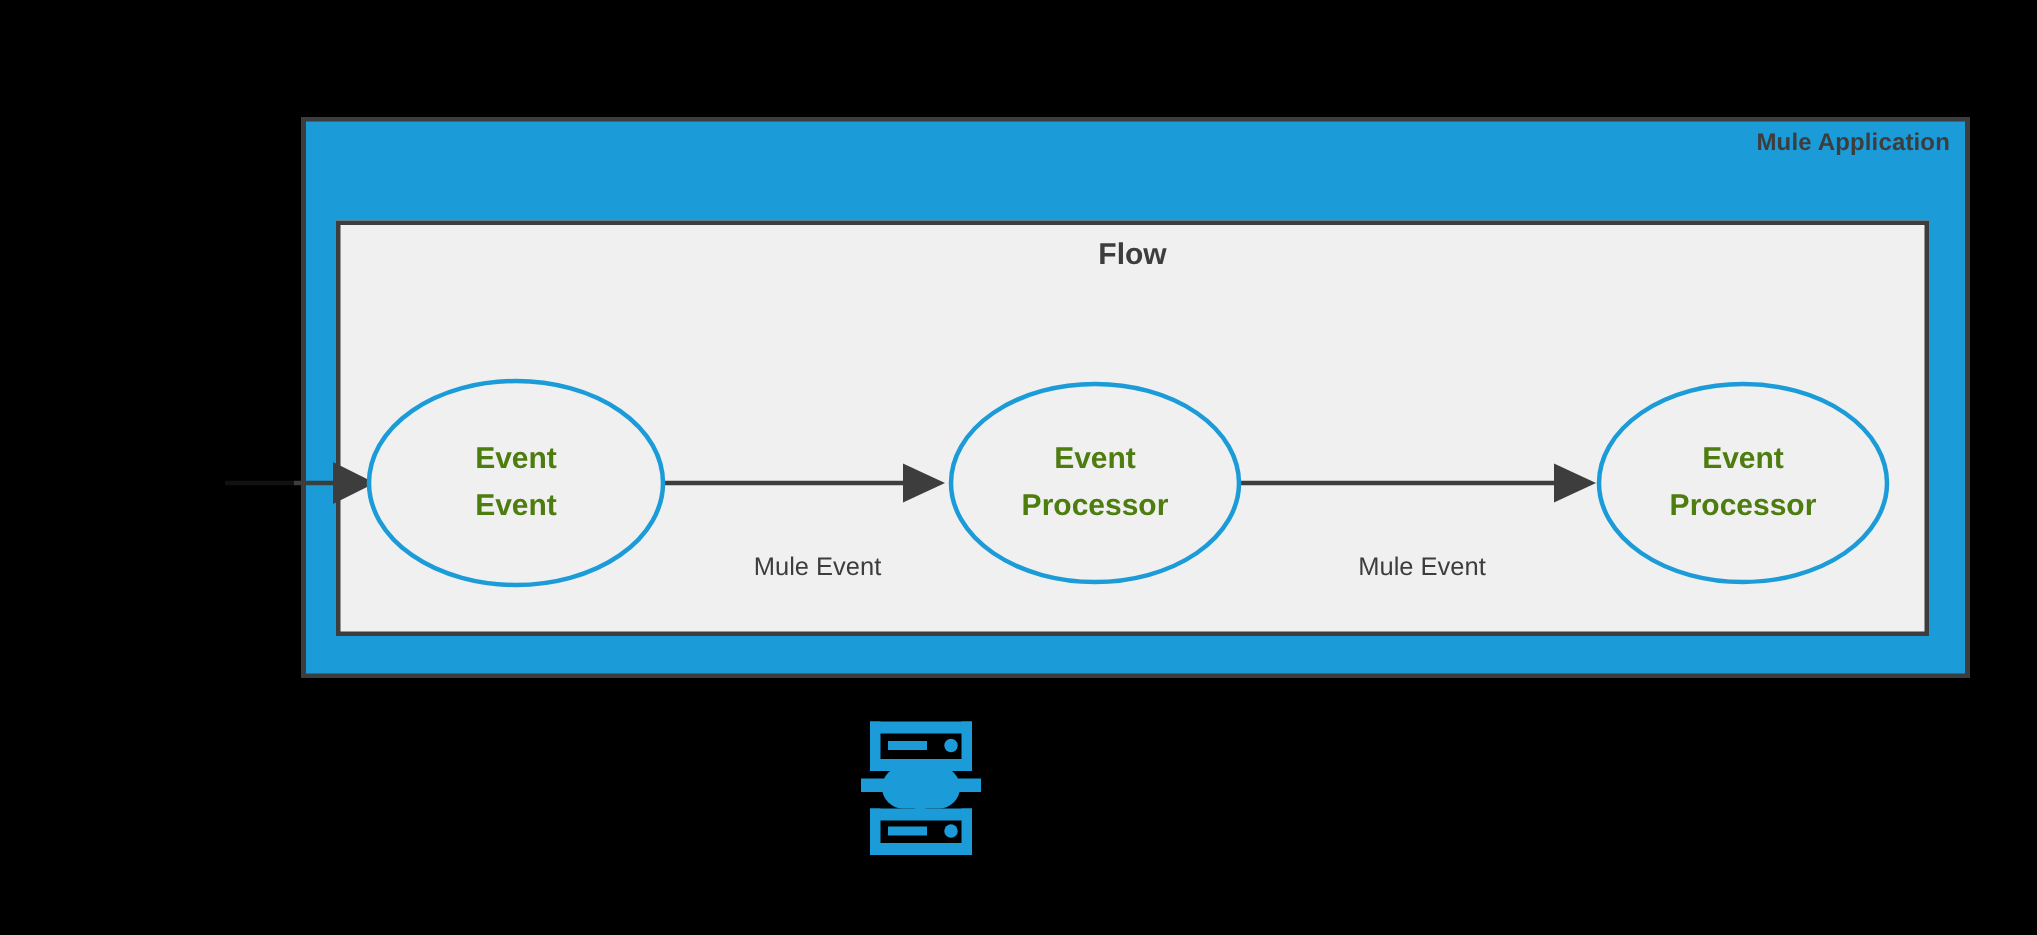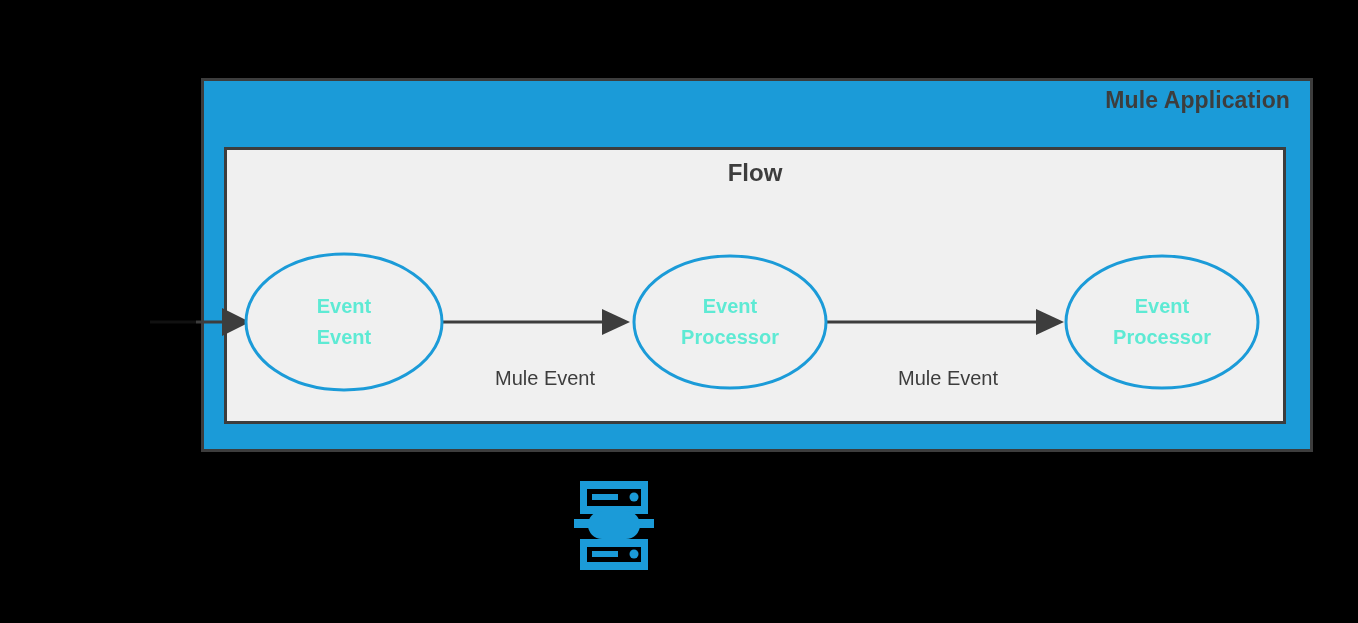--- a/index.html
+++ b/index.html
@@ -38,9 +38,9 @@
 
   .mule-app-title {
     position: absolute;
-    right: 20px;
+    right: 10px;
     top: 6px;
-    font-size: 23px;
+    font-size: 16px;
     font-weight: bold;
     color: #3D3D3D;
     letter-spacing: 0.1px;

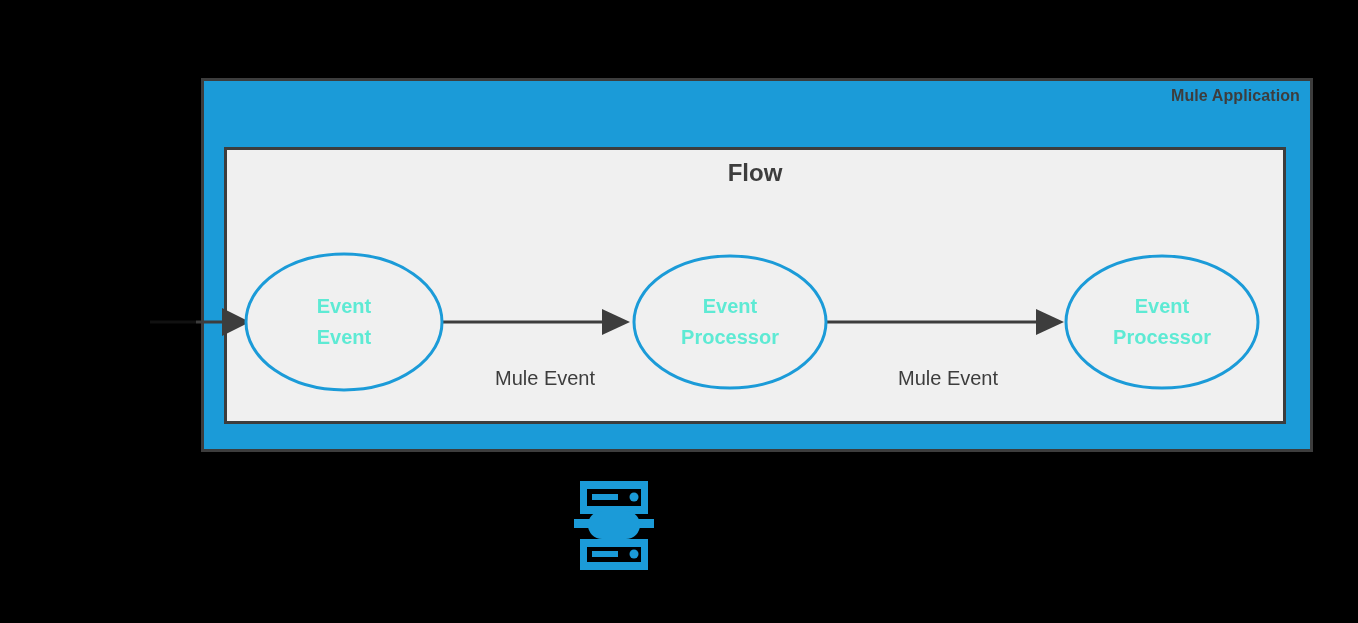--- a/index.html
+++ b/index.html
@@ -65,7 +65,7 @@
     right: 0;
     top: 9px;
     text-align: center;
-    font-size: 24px;
+    font-size: 20px;
     font-weight: bold;
     color: #3D3D3D;
   }

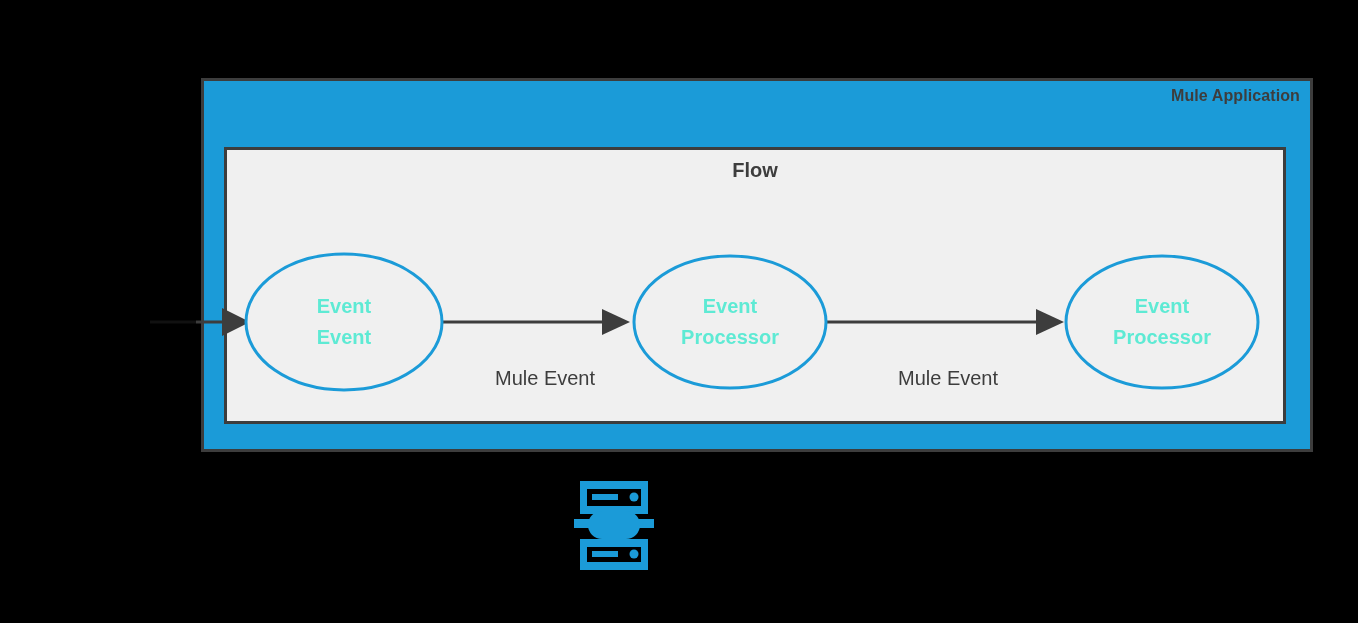--- a/index.html
+++ b/index.html
@@ -92,7 +92,7 @@
     text-align: center;
     font-size: 20px;
     font-weight: bold;
-    color: #5eead4;
+    color: #4d7c0f;
     line-height: 1.55;
     white-space: nowrap;
     transform: translate(-50%, -50%);

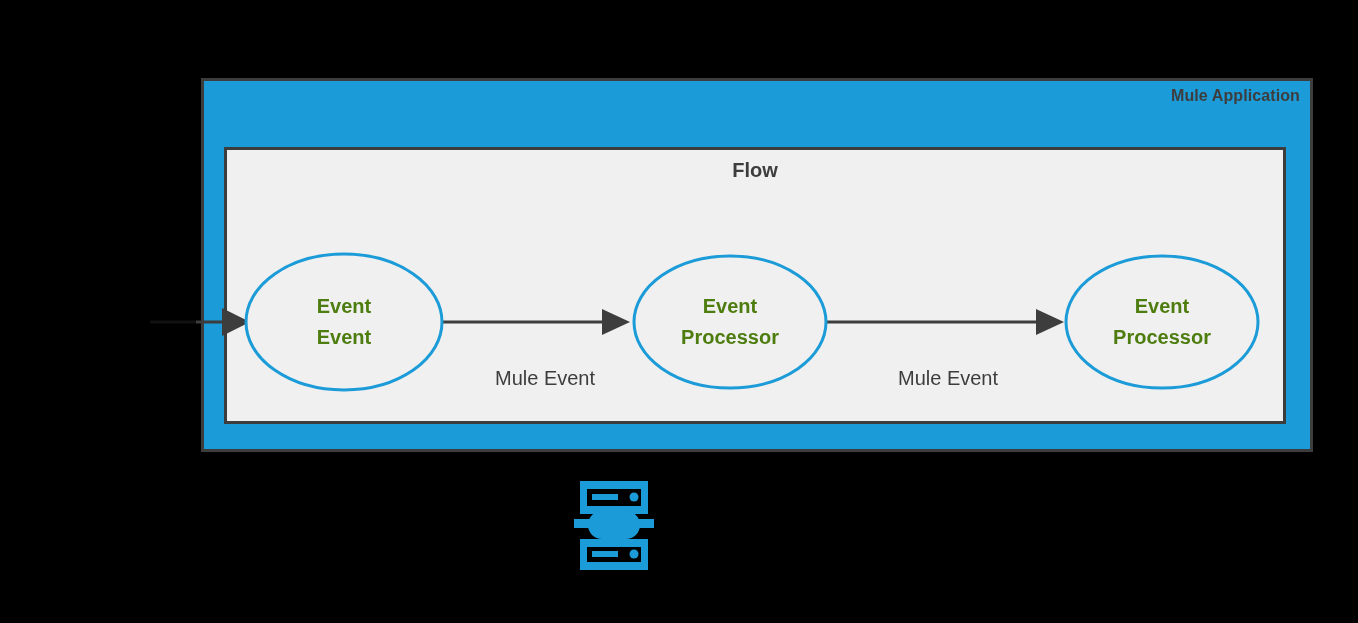--- a/index.html
+++ b/index.html
@@ -101,7 +101,7 @@
   .edge-label {
     position: absolute;
     text-align: right;
-    font-size: 20px;
+    font-size: 17px;
     font-weight: normal;
     color: #3D3D3D;
     white-space: nowrap;

